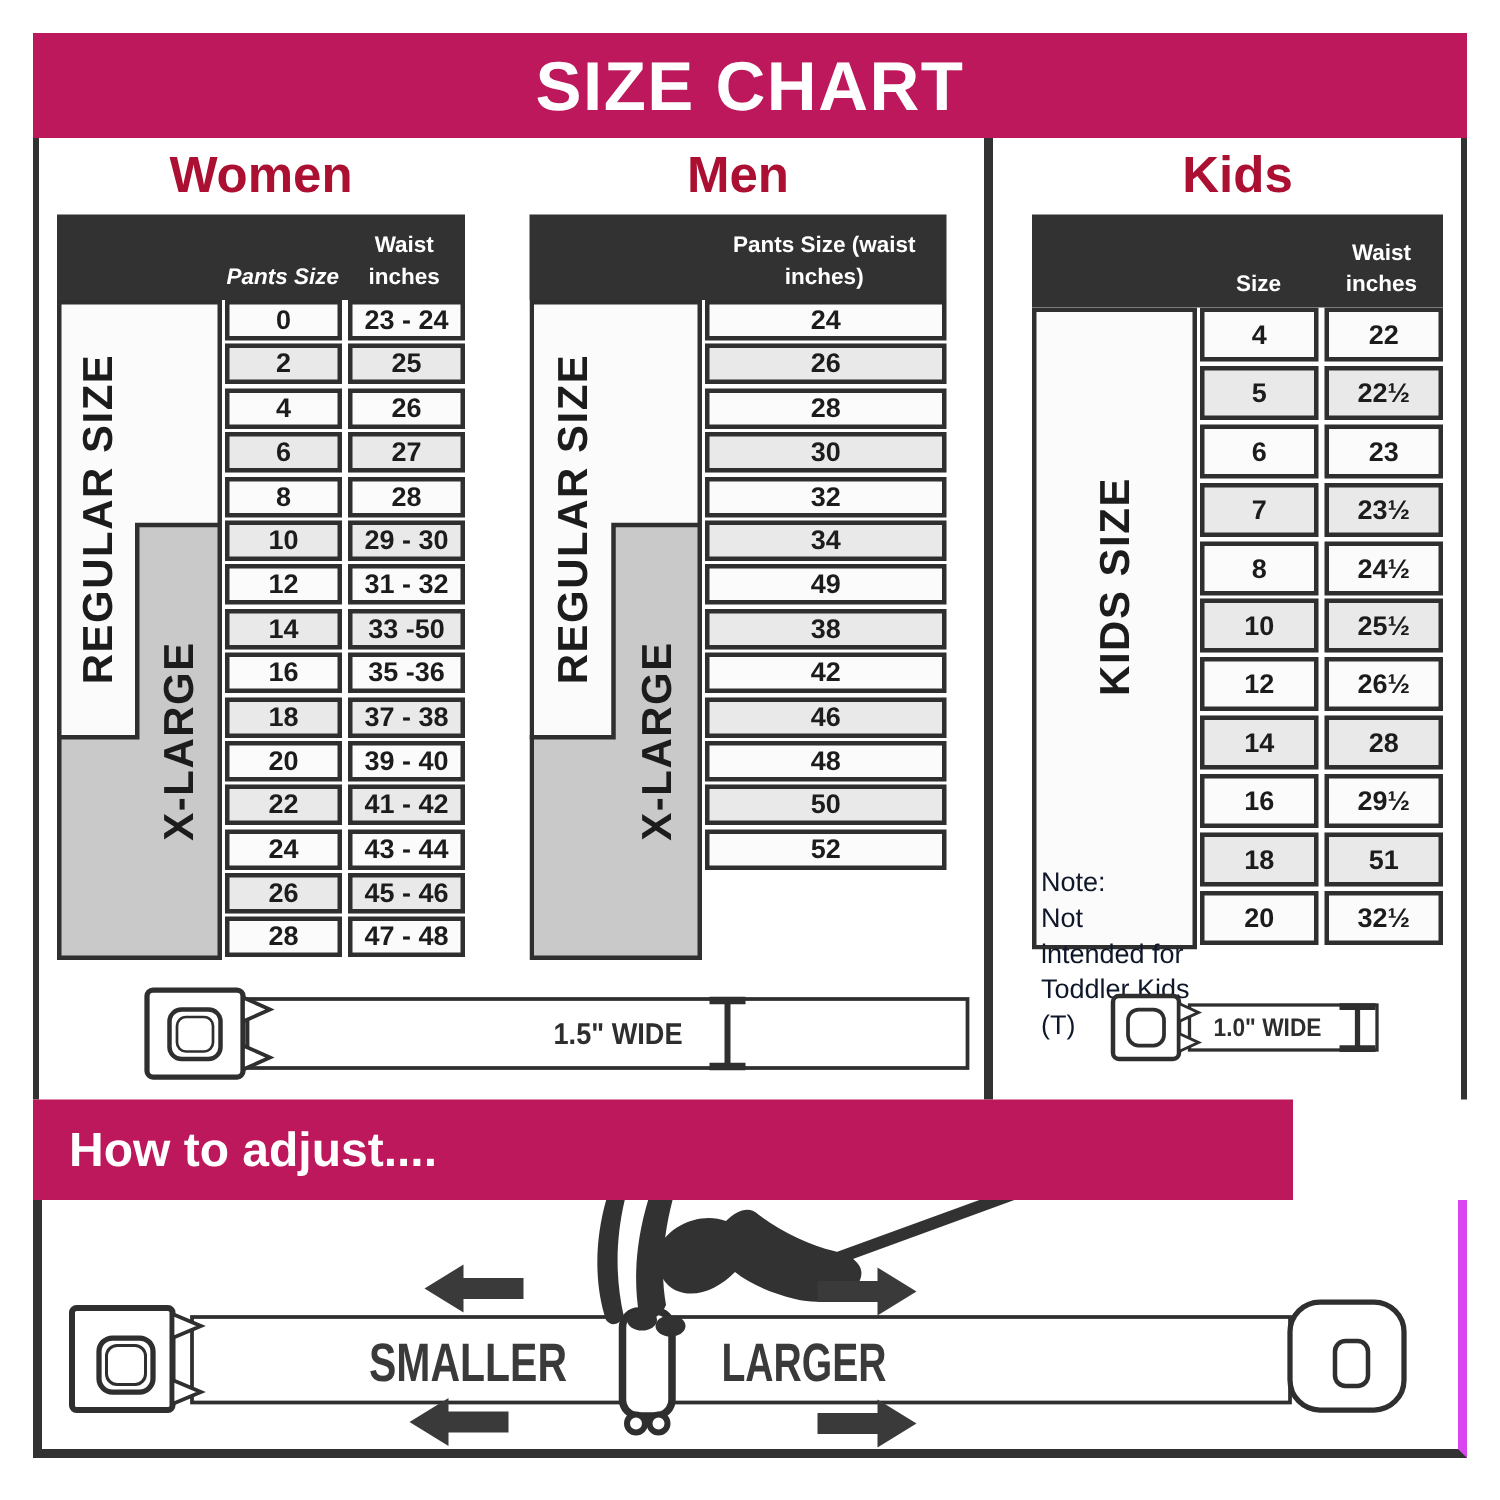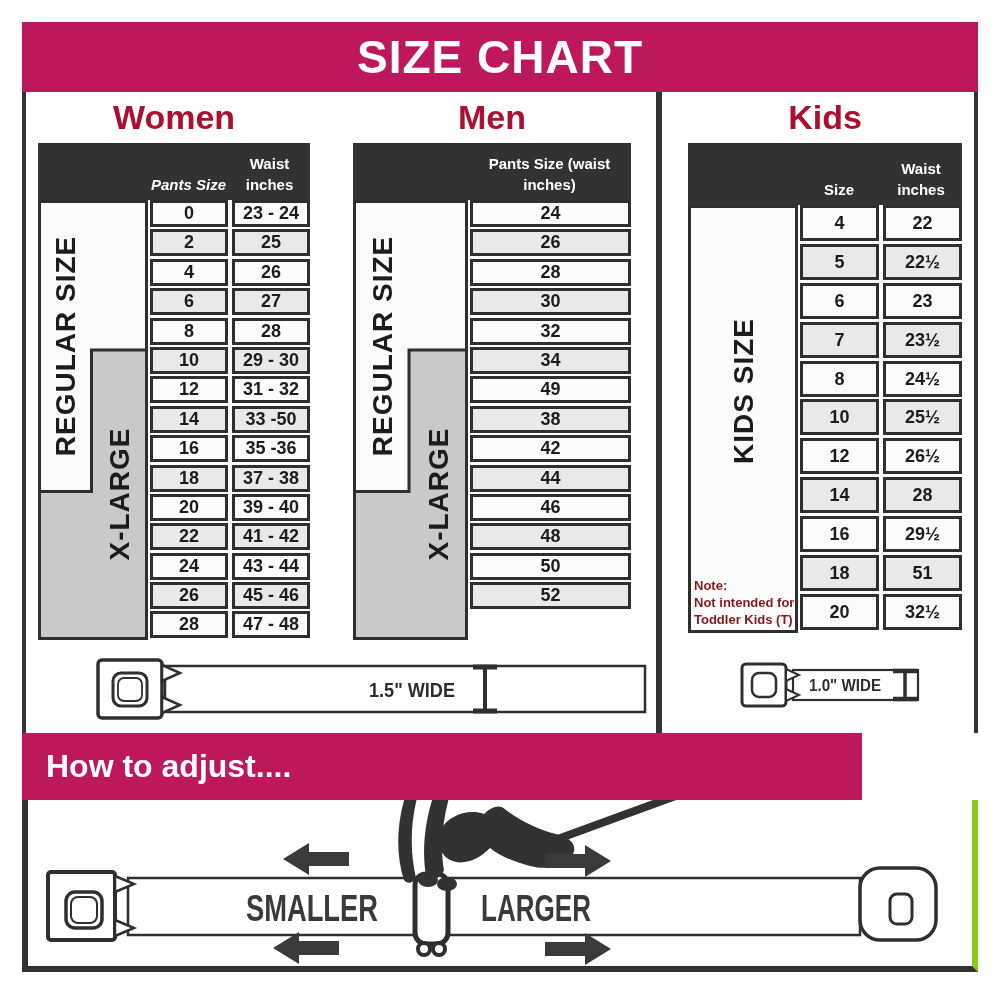--- a/index.html
+++ b/index.html
@@ -168,9 +168,6 @@
       </div>
       <div class="trow">
         <div class="tcell">42</div>
-      </div>
-      <div class="trow">
-        <div class="tcell">44</div>
       </div>
       <div class="trow">
         <div class="tcell">46</div>

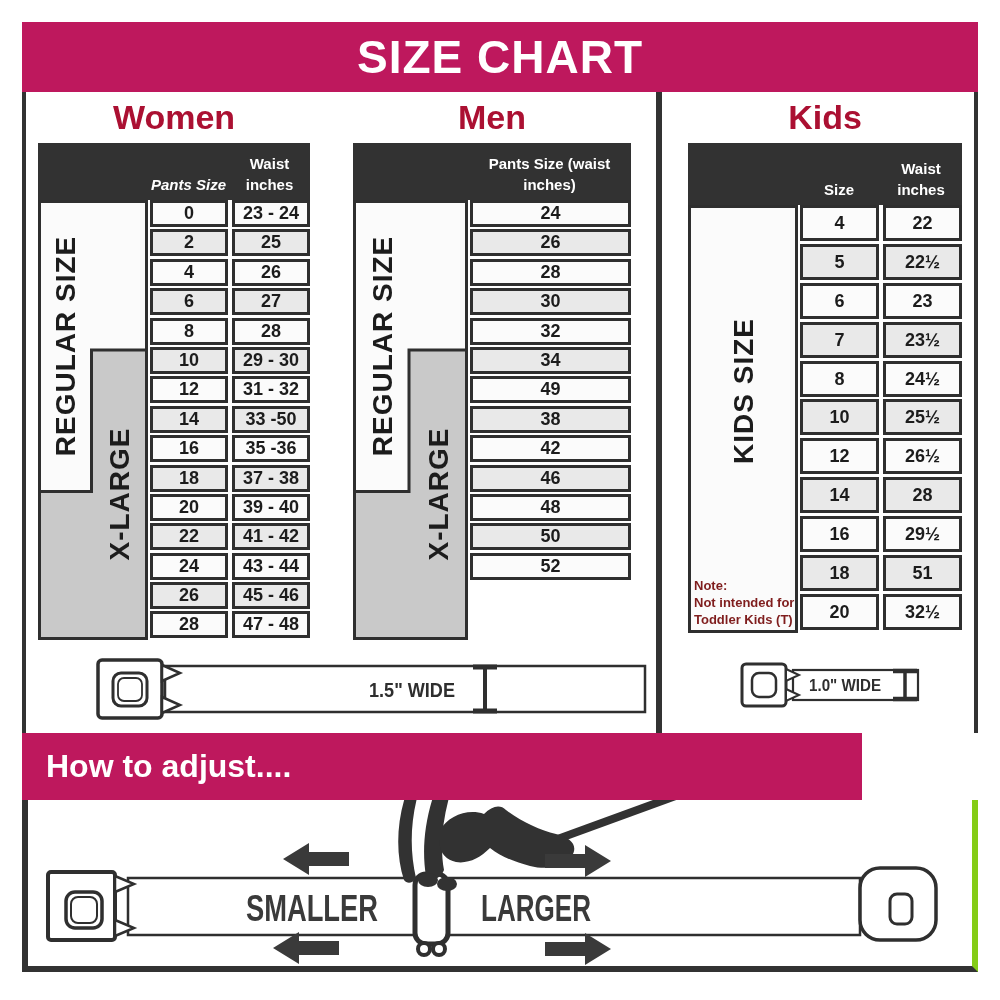--- a/index.html
+++ b/index.html
@@ -29,7 +29,7 @@
   
   .vlabel{font-size:28px;font-weight:700;fill:#1c1c1c;text-anchor:middle;dominant-baseline:central;letter-spacing:1px;}
   
-  .kids-note{left:694px;top:577px;width:102px;font-size:13px;font-weight:700;color:#7f1d1d;line-height:1.32;}
+  .kids-note{left:694px;top:577px;width:102px;font-size:18px;font-weight:400;color:#0f172a;line-height:1.32;}
   
   .adjust-band{left:22px;top:733px;width:840px;height:67px;color:#fff;font-size:32px;
                font-weight:700;line-height:67px;padding-left:24px;box-sizing:border-box;}

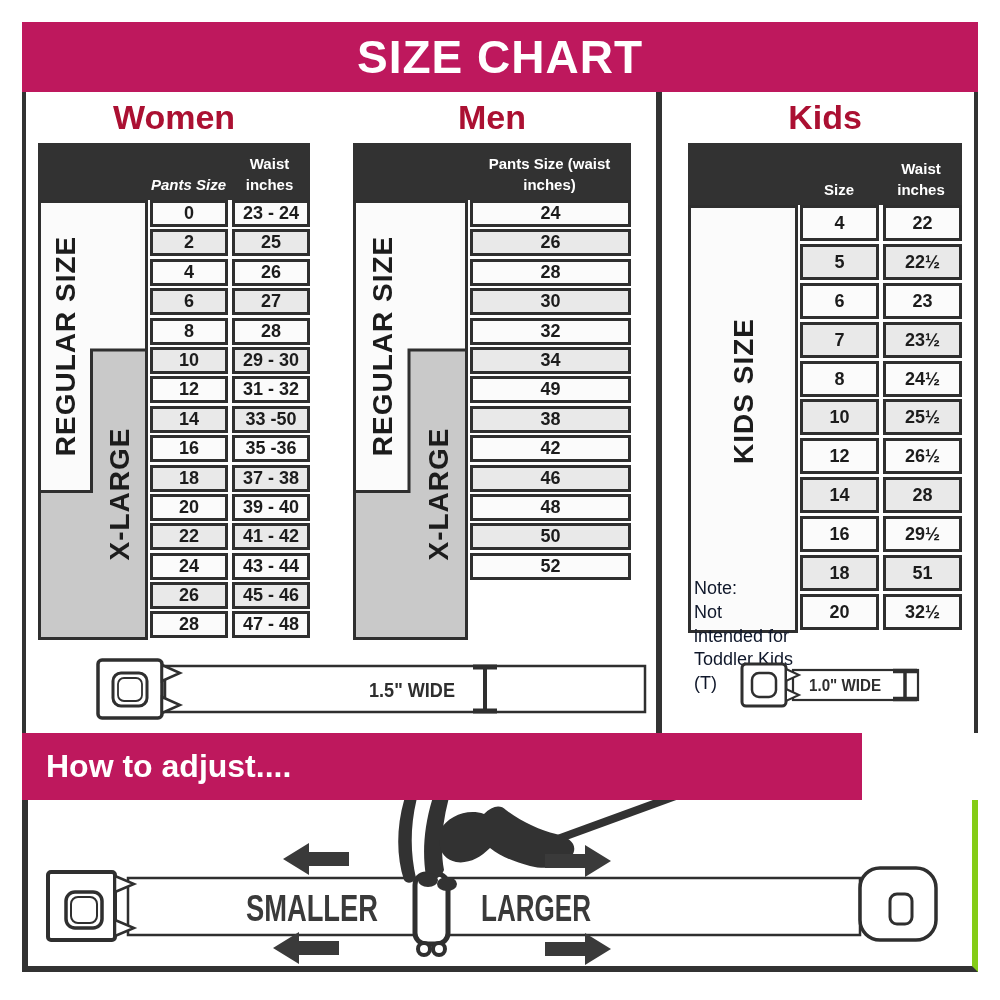--- a/index.html
+++ b/index.html
@@ -35,7 +35,7 @@
                font-weight:700;line-height:67px;padding-left:24px;box-sizing:border-box;}
   
   .bottom-panel{left:22px;top:800px;width:956px;height:172px;box-sizing:border-box;
-                border-left:6px solid #323232;border-right:6px solid #84cc16;border-bottom:6px solid #323232;background:#fff;}
+                border-left:6px solid #323232;border-right:6px solid #d946ef;border-bottom:6px solid #323232;background:#fff;}
   .belt-text{font-weight:700;fill:#2e2e2e;text-anchor:middle;dominant-baseline:central;}
   .big-belt-word{font-size:36px;font-weight:700;fill:#3a3a3a;text-anchor:middle;dominant-baseline:central;}
   svg{display:block;}

